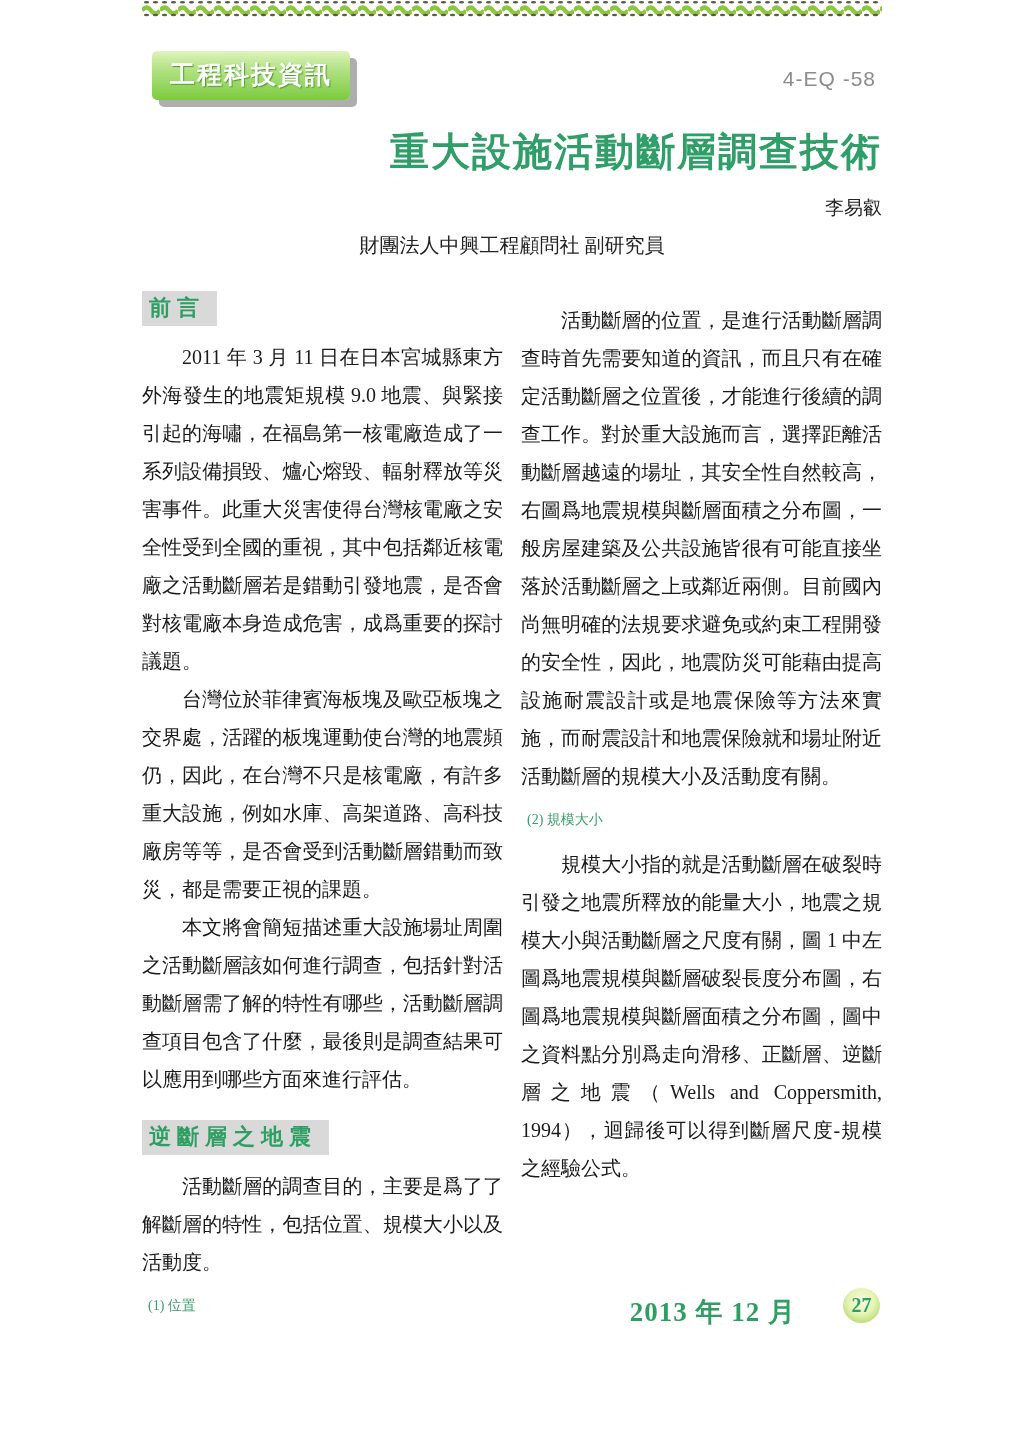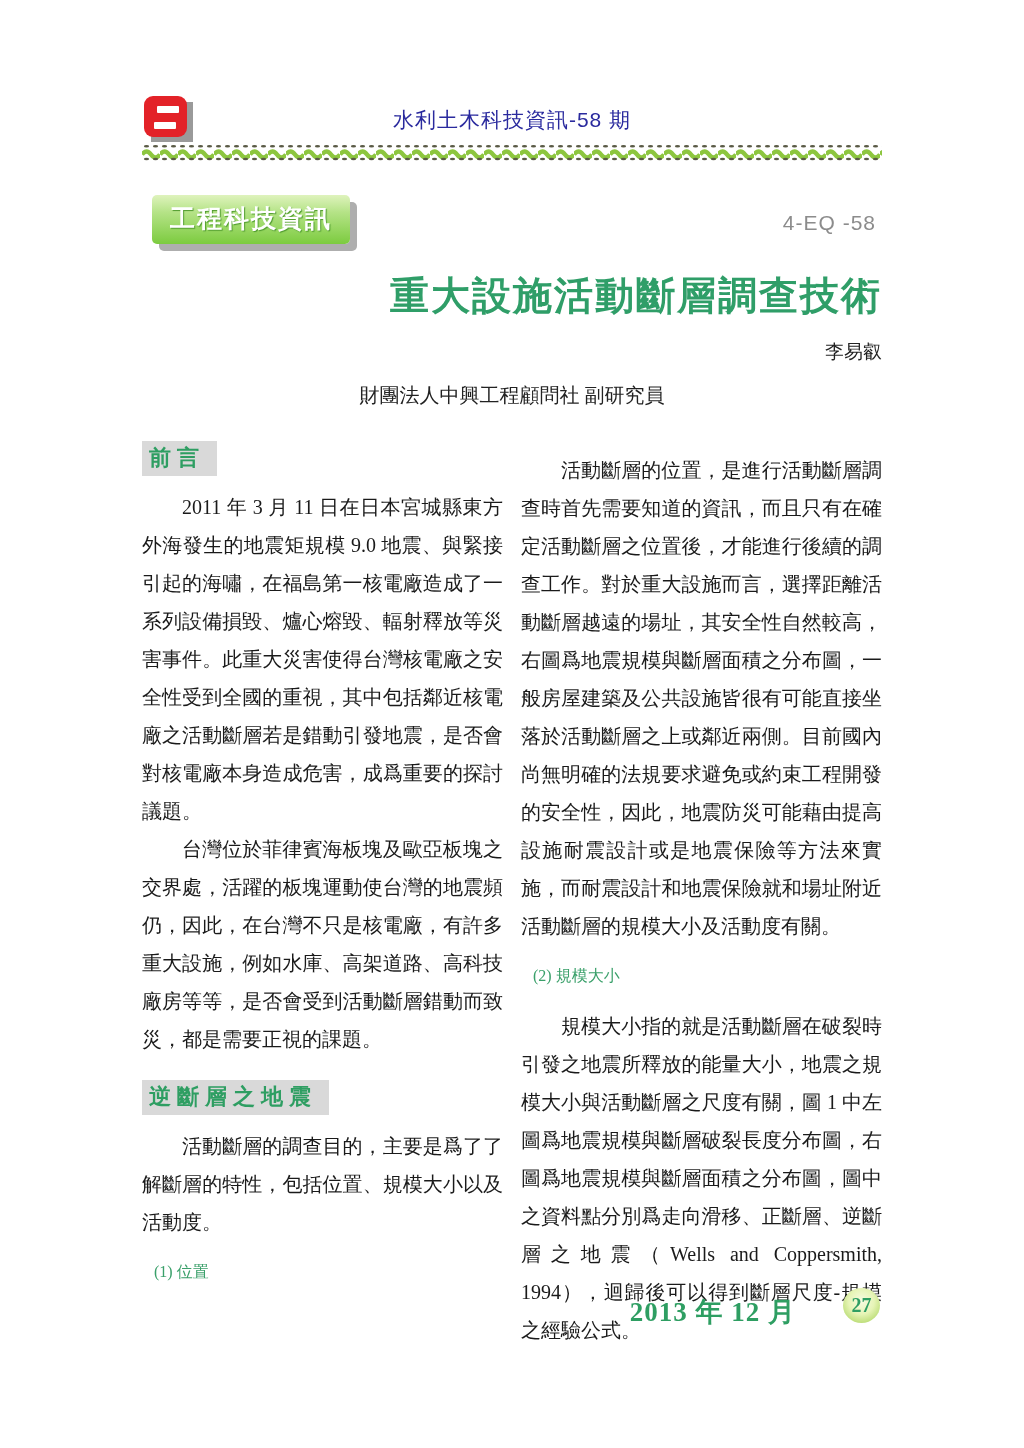--- a/index.html
+++ b/index.html
@@ -105,15 +105,6 @@
 <div class="page">
   <div class="content">
 
-    <div class="header-row">
-      <div class="logo">
-        <div class="logo-shadow"></div>
-        <div class="logo-body"></div>
-        <div class="slot-inner" style="left:11px; top:8px; width:22px; height:7px;"></div>
-        <div class="slot-inner" style="left:8px; top:24px; width:22px; height:7px;"></div>
-      </div>
-      <div class="journal-title">水利土木科技資訊-58 期</div>
-    </div>
 
     <svg class="deco-border" width="740" height="17" aria-hidden="true">
       <defs>

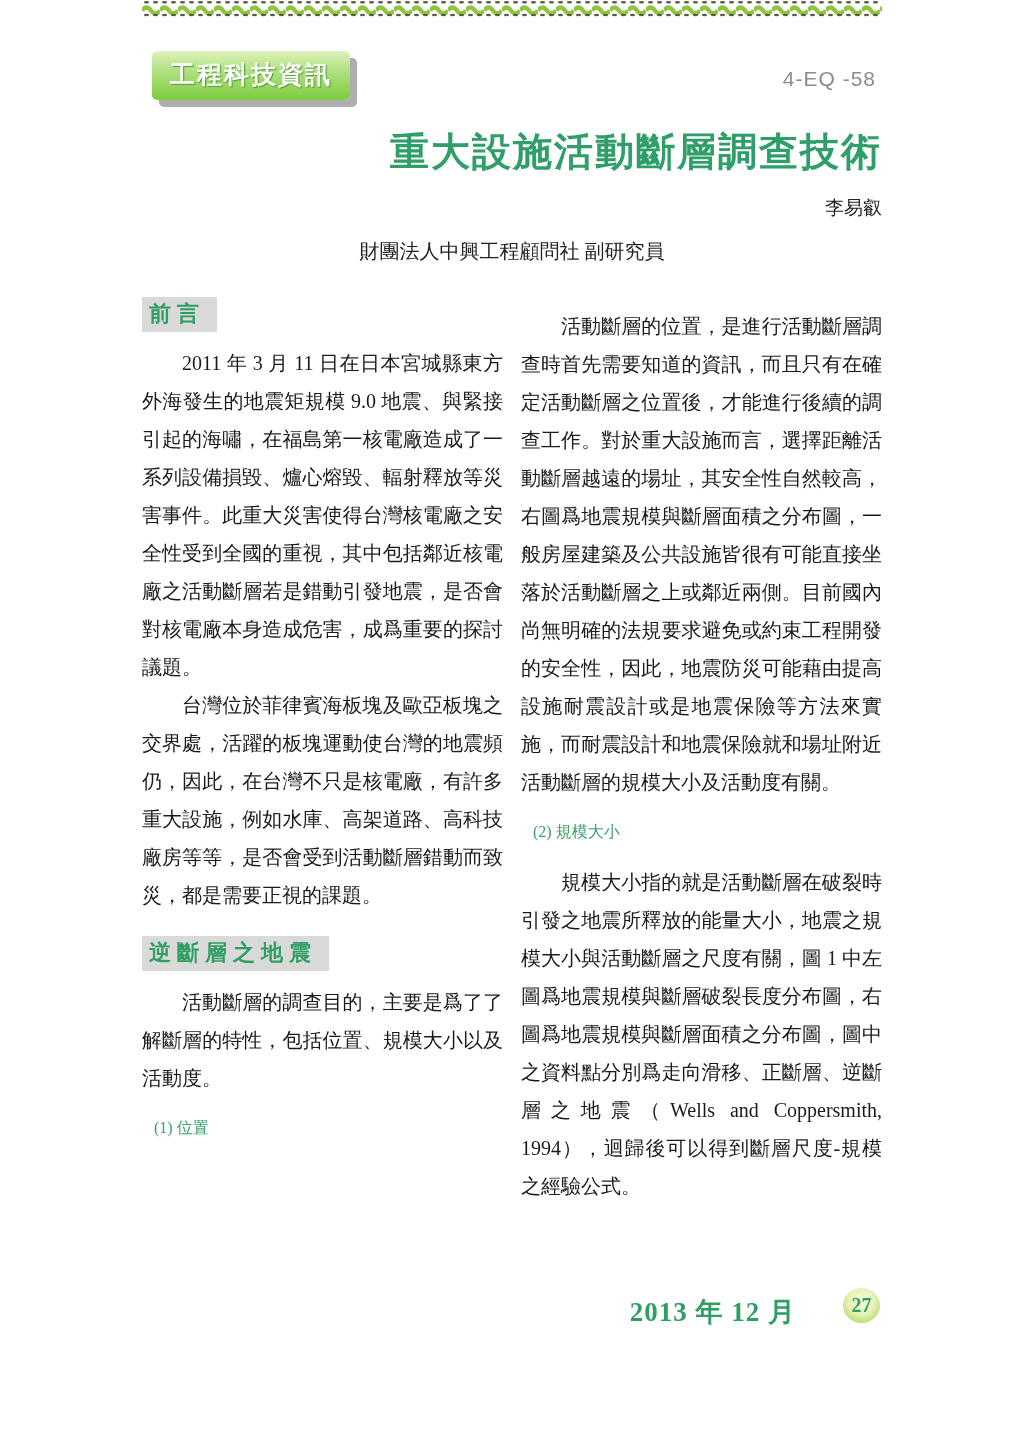--- a/index.html
+++ b/index.html
@@ -54,7 +54,7 @@
     letter-spacing:2px;
   }
   .article-author { margin-top:16px; text-align:right; font-size:19px; color:#222222; }
-  .article-affiliation { margin-top:17px; text-align:center; font-size:20px; color:#222222; }
+  .article-affiliation { margin-top:11px; text-align:center; font-size:20px; color:#222222; }
 
   
   .columns { display:flex; margin-top:26px; }

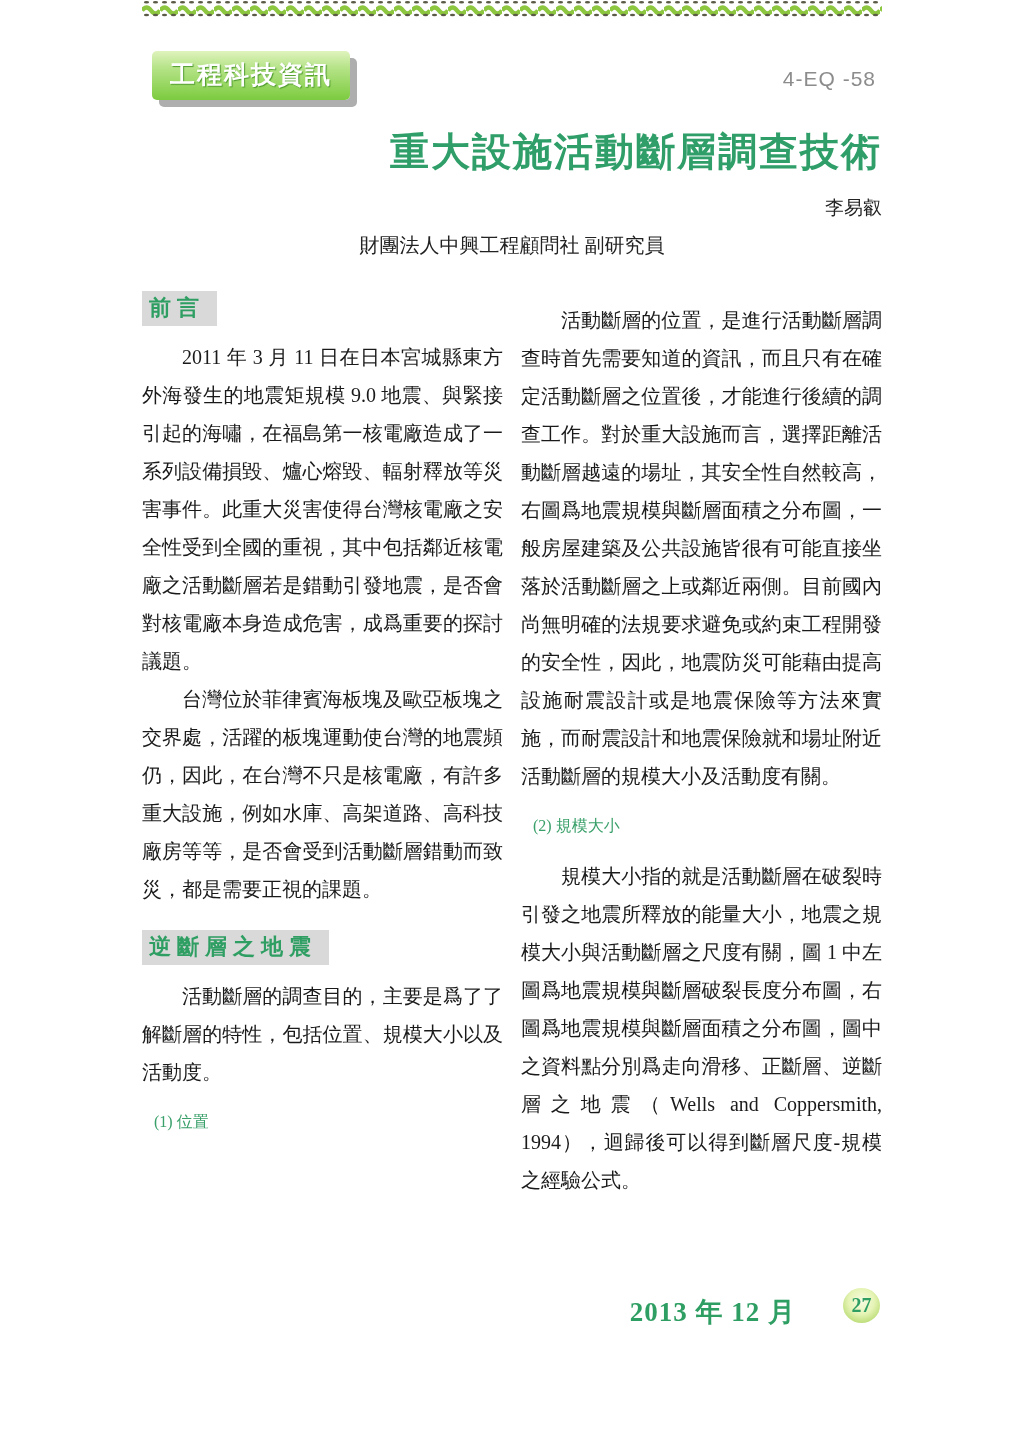--- a/index.html
+++ b/index.html
@@ -79,9 +79,9 @@
   }
   .indent { text-indent:2em; }
   .sub-heading {
-    font-size:16px; line-height:38px;
+    font-size:14px; line-height:38px;
     color:#3aa06a;
-    margin:12px;
+    margin:6px;
   }
   .col-right .first { padding-top:16px; }
 

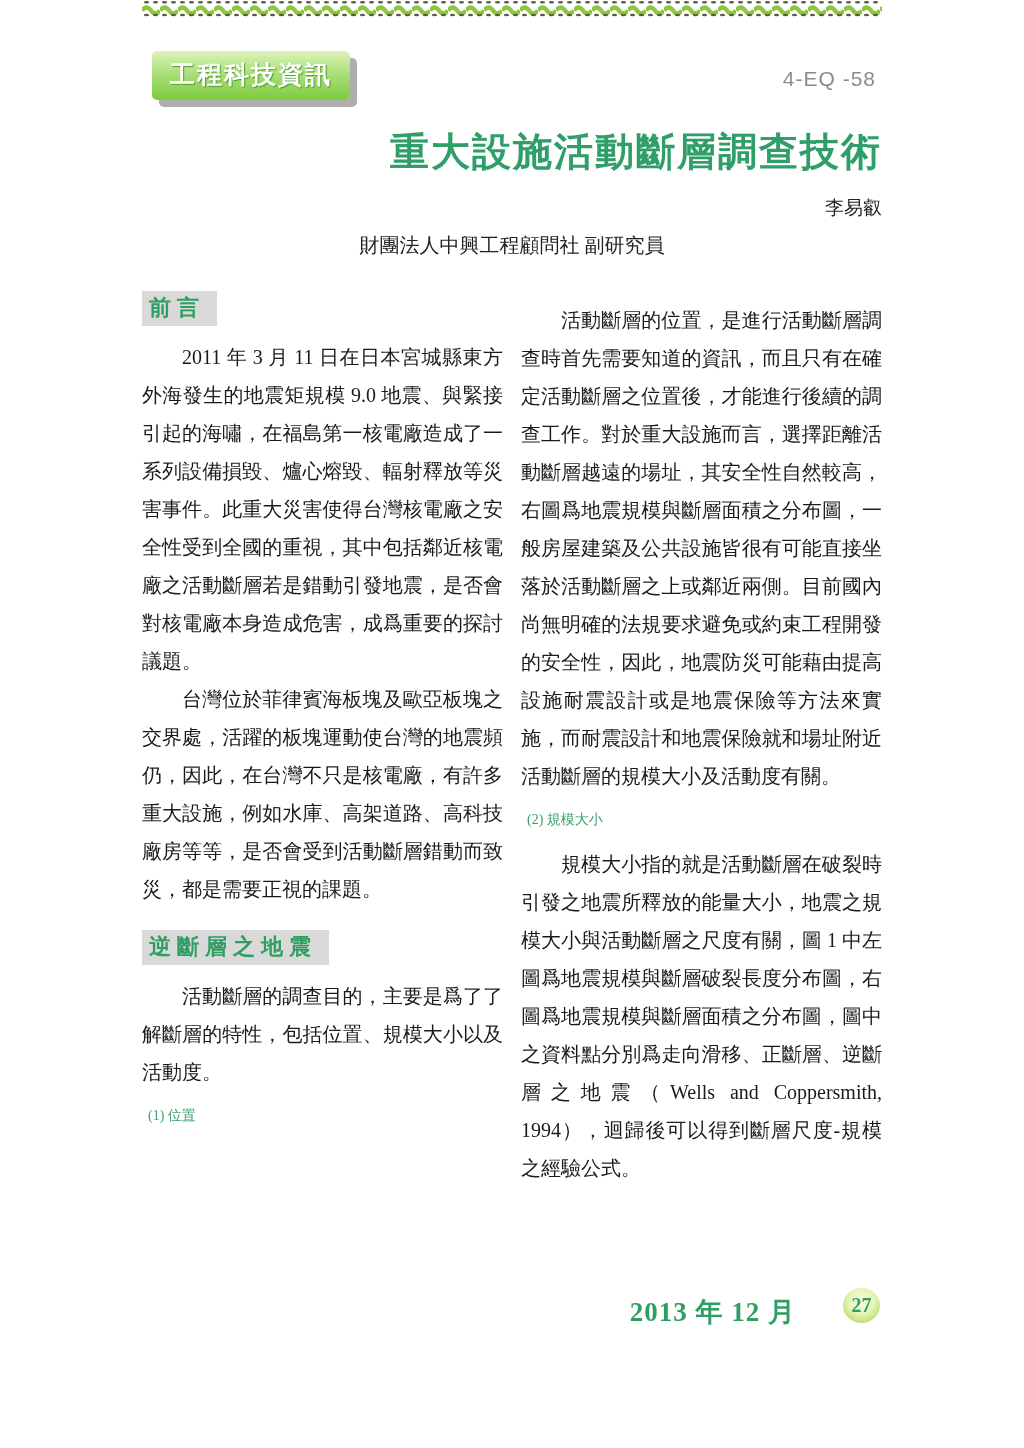--- a/index.html
+++ b/index.html
@@ -134,6 +134,7 @@
         <span class="section-heading sh-1">前言</span>
         <p class="para indent">2011 年 3 月 11 日在日本宮城縣東方外海發生的地震矩規模 9.0 地震、與緊接引起的海嘯，在福島第一核電廠造成了一系列設備損毀、爐心熔毀、輻射釋放等災害事件。此重大災害使得台灣核電廠之安全性受到全國的重視，其中包括鄰近核電廠之活動斷層若是錯動引發地震，是否會對核電廠本身造成危害，成爲重要的探討議題。</p>
         <p class="para indent">台灣位於菲律賓海板塊及歐亞板塊之交界處，活躍的板塊運動使台灣的地震頻仍，因此，在台灣不只是核電廠，有許多重大設施，例如水庫、高架道路、高科技廠房等等，是否會受到活動斷層錯動而致災，都是需要正視的課題。</p>
+        <p class="para indent">本文將會簡短描述重大設施場址周圍之活動斷層該如何進行調查，包括針對活動斷層需了解的特性有哪些，活動斷層調查項目包含了什麼，最後則是調查結果可以應用到哪些方面來進行評估。</p>
         <div>
           <span class="section-heading sh-2">逆斷層之地震</span>
         </div>

